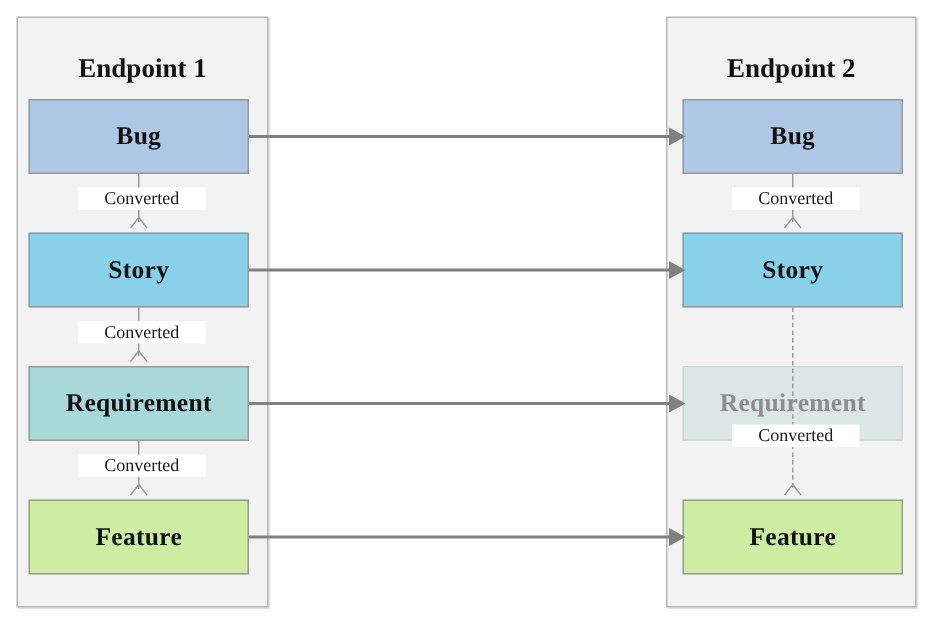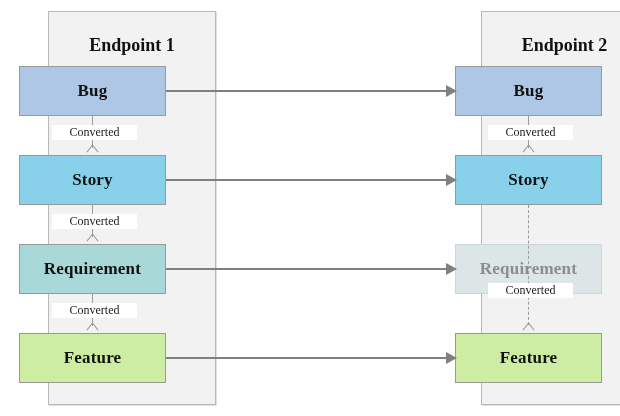--- a/index.html
+++ b/index.html
@@ -23,7 +23,6 @@
     border: 1px solid #b8b8b8;
     box-sizing: border-box;
     box-shadow: 1px 1px 0 rgba(0,0,0,0.12);
-    margin-left: 37px;
   }
   #panel-left  { left: 11px;  top: 11px; width: 168px; height: 394px; }
   #panel-right { left: 444px; top: 11px; width: 167px; height: 394px; }

